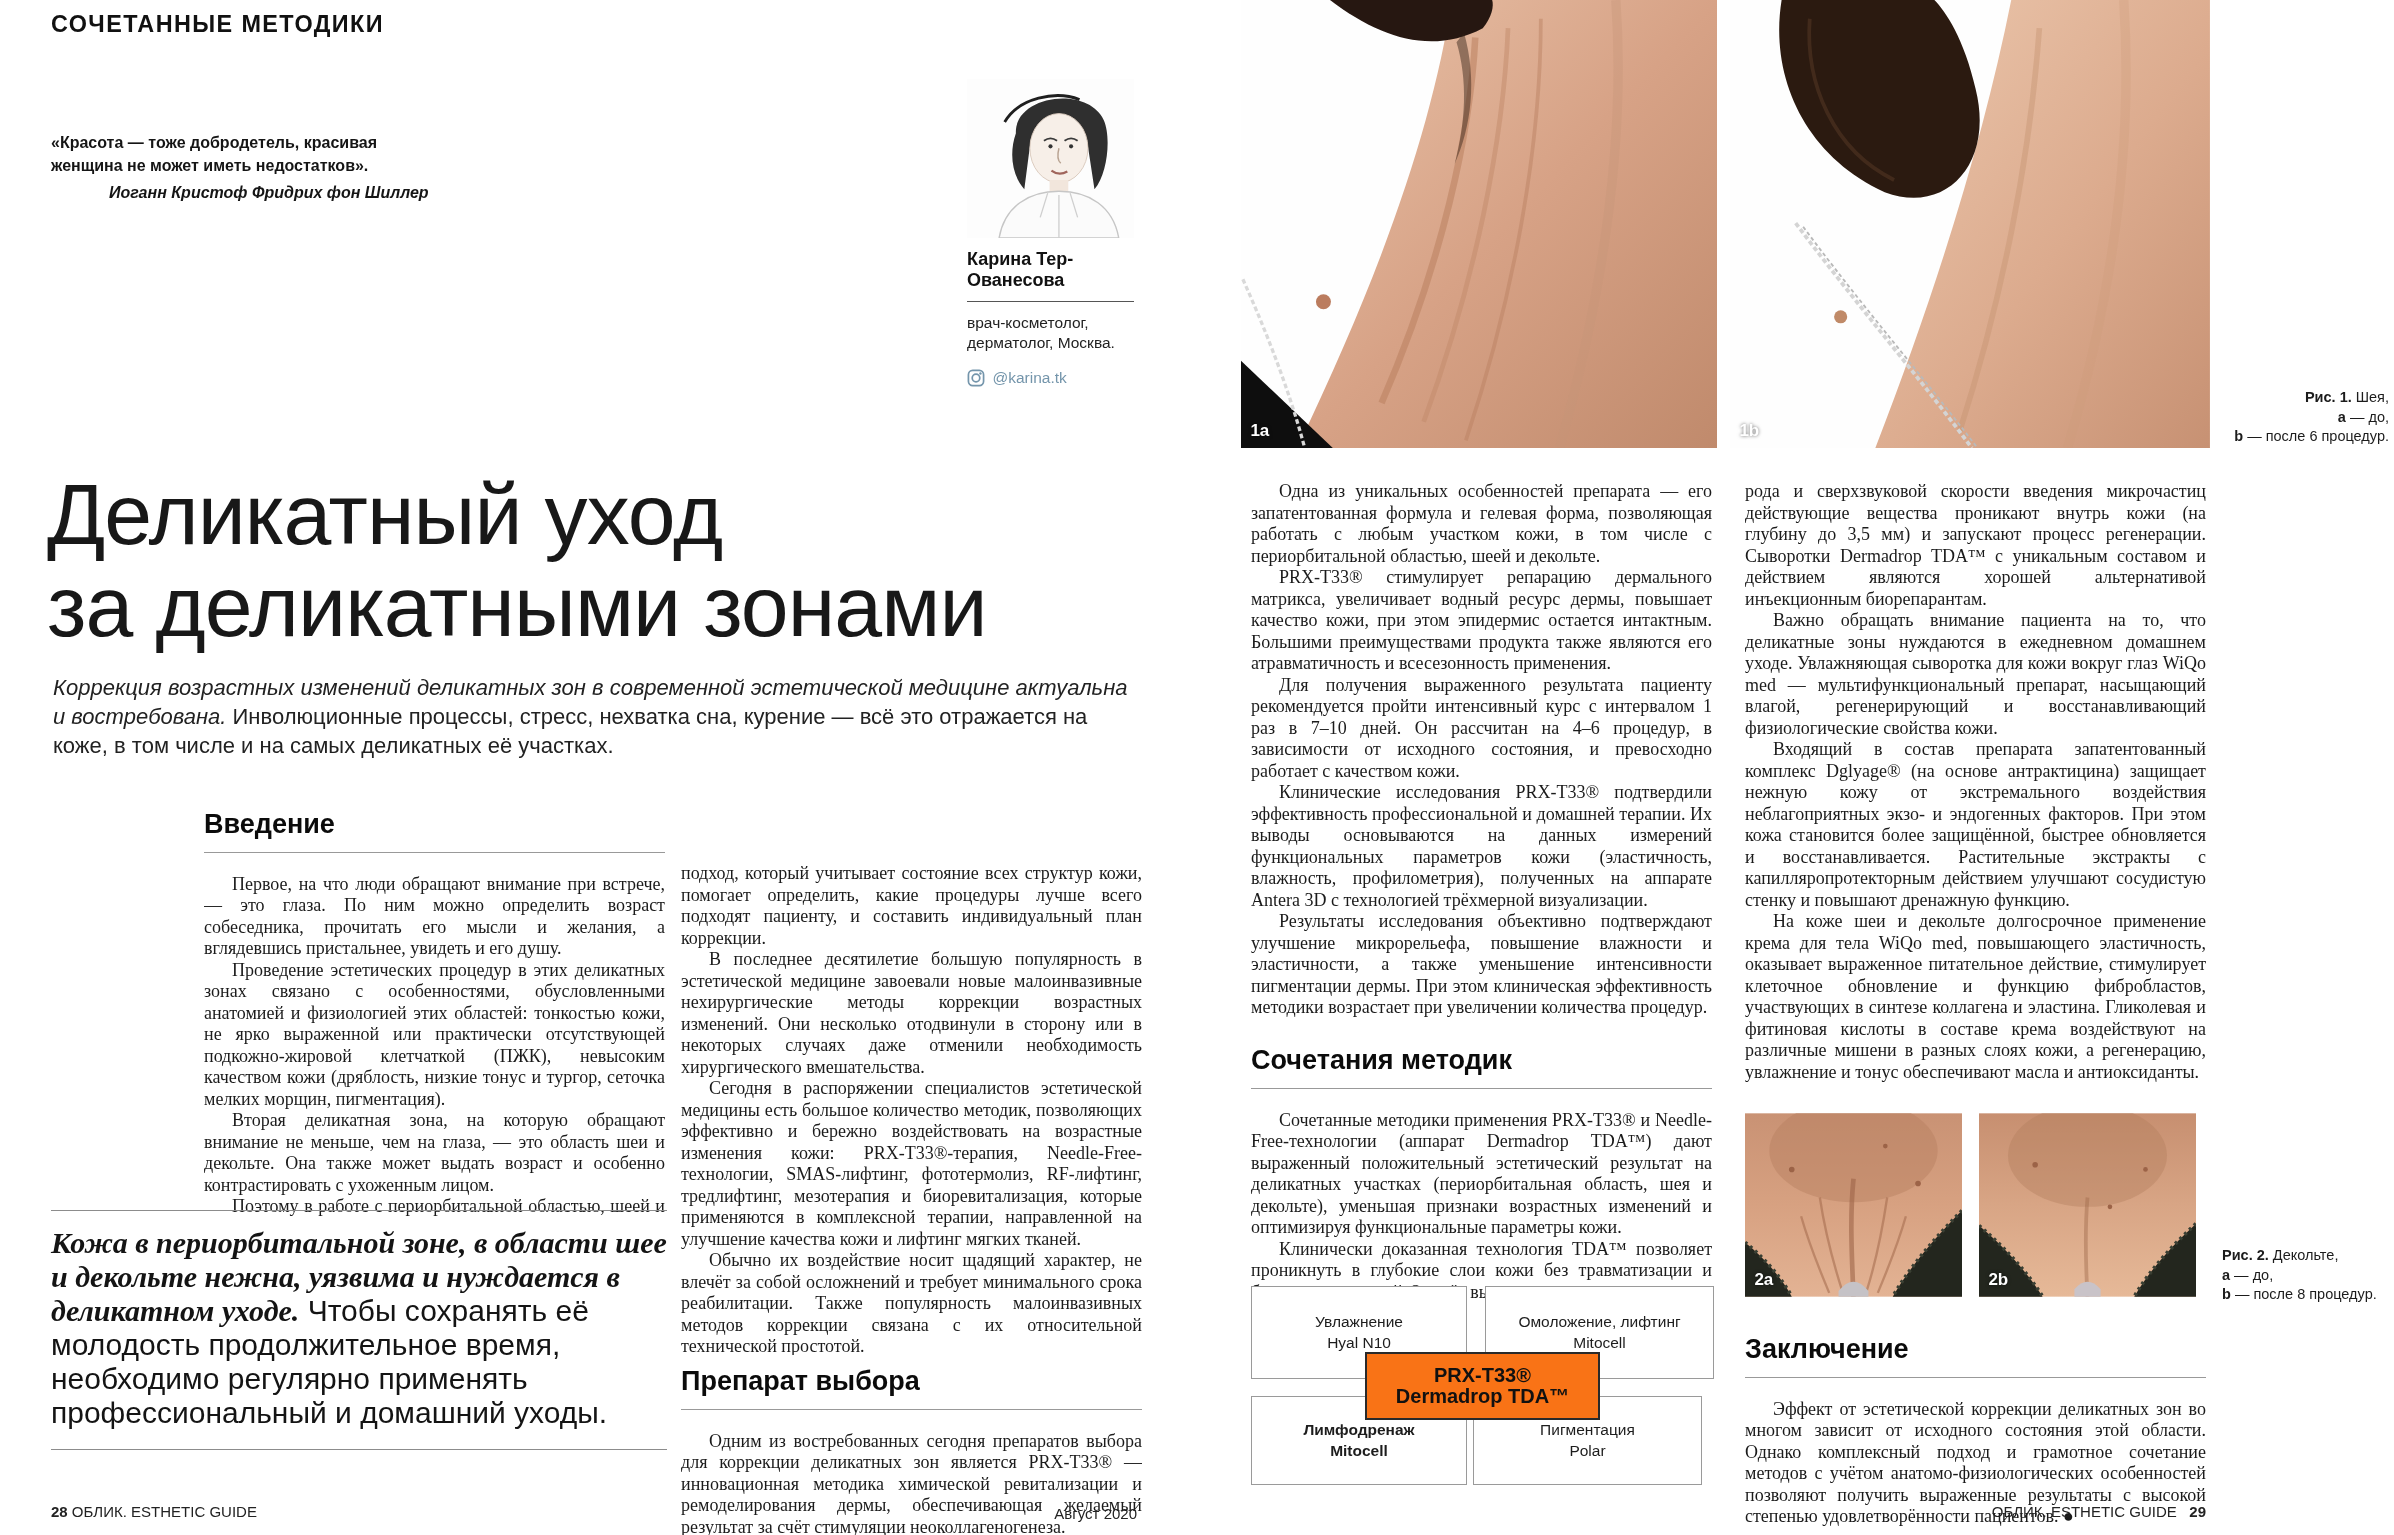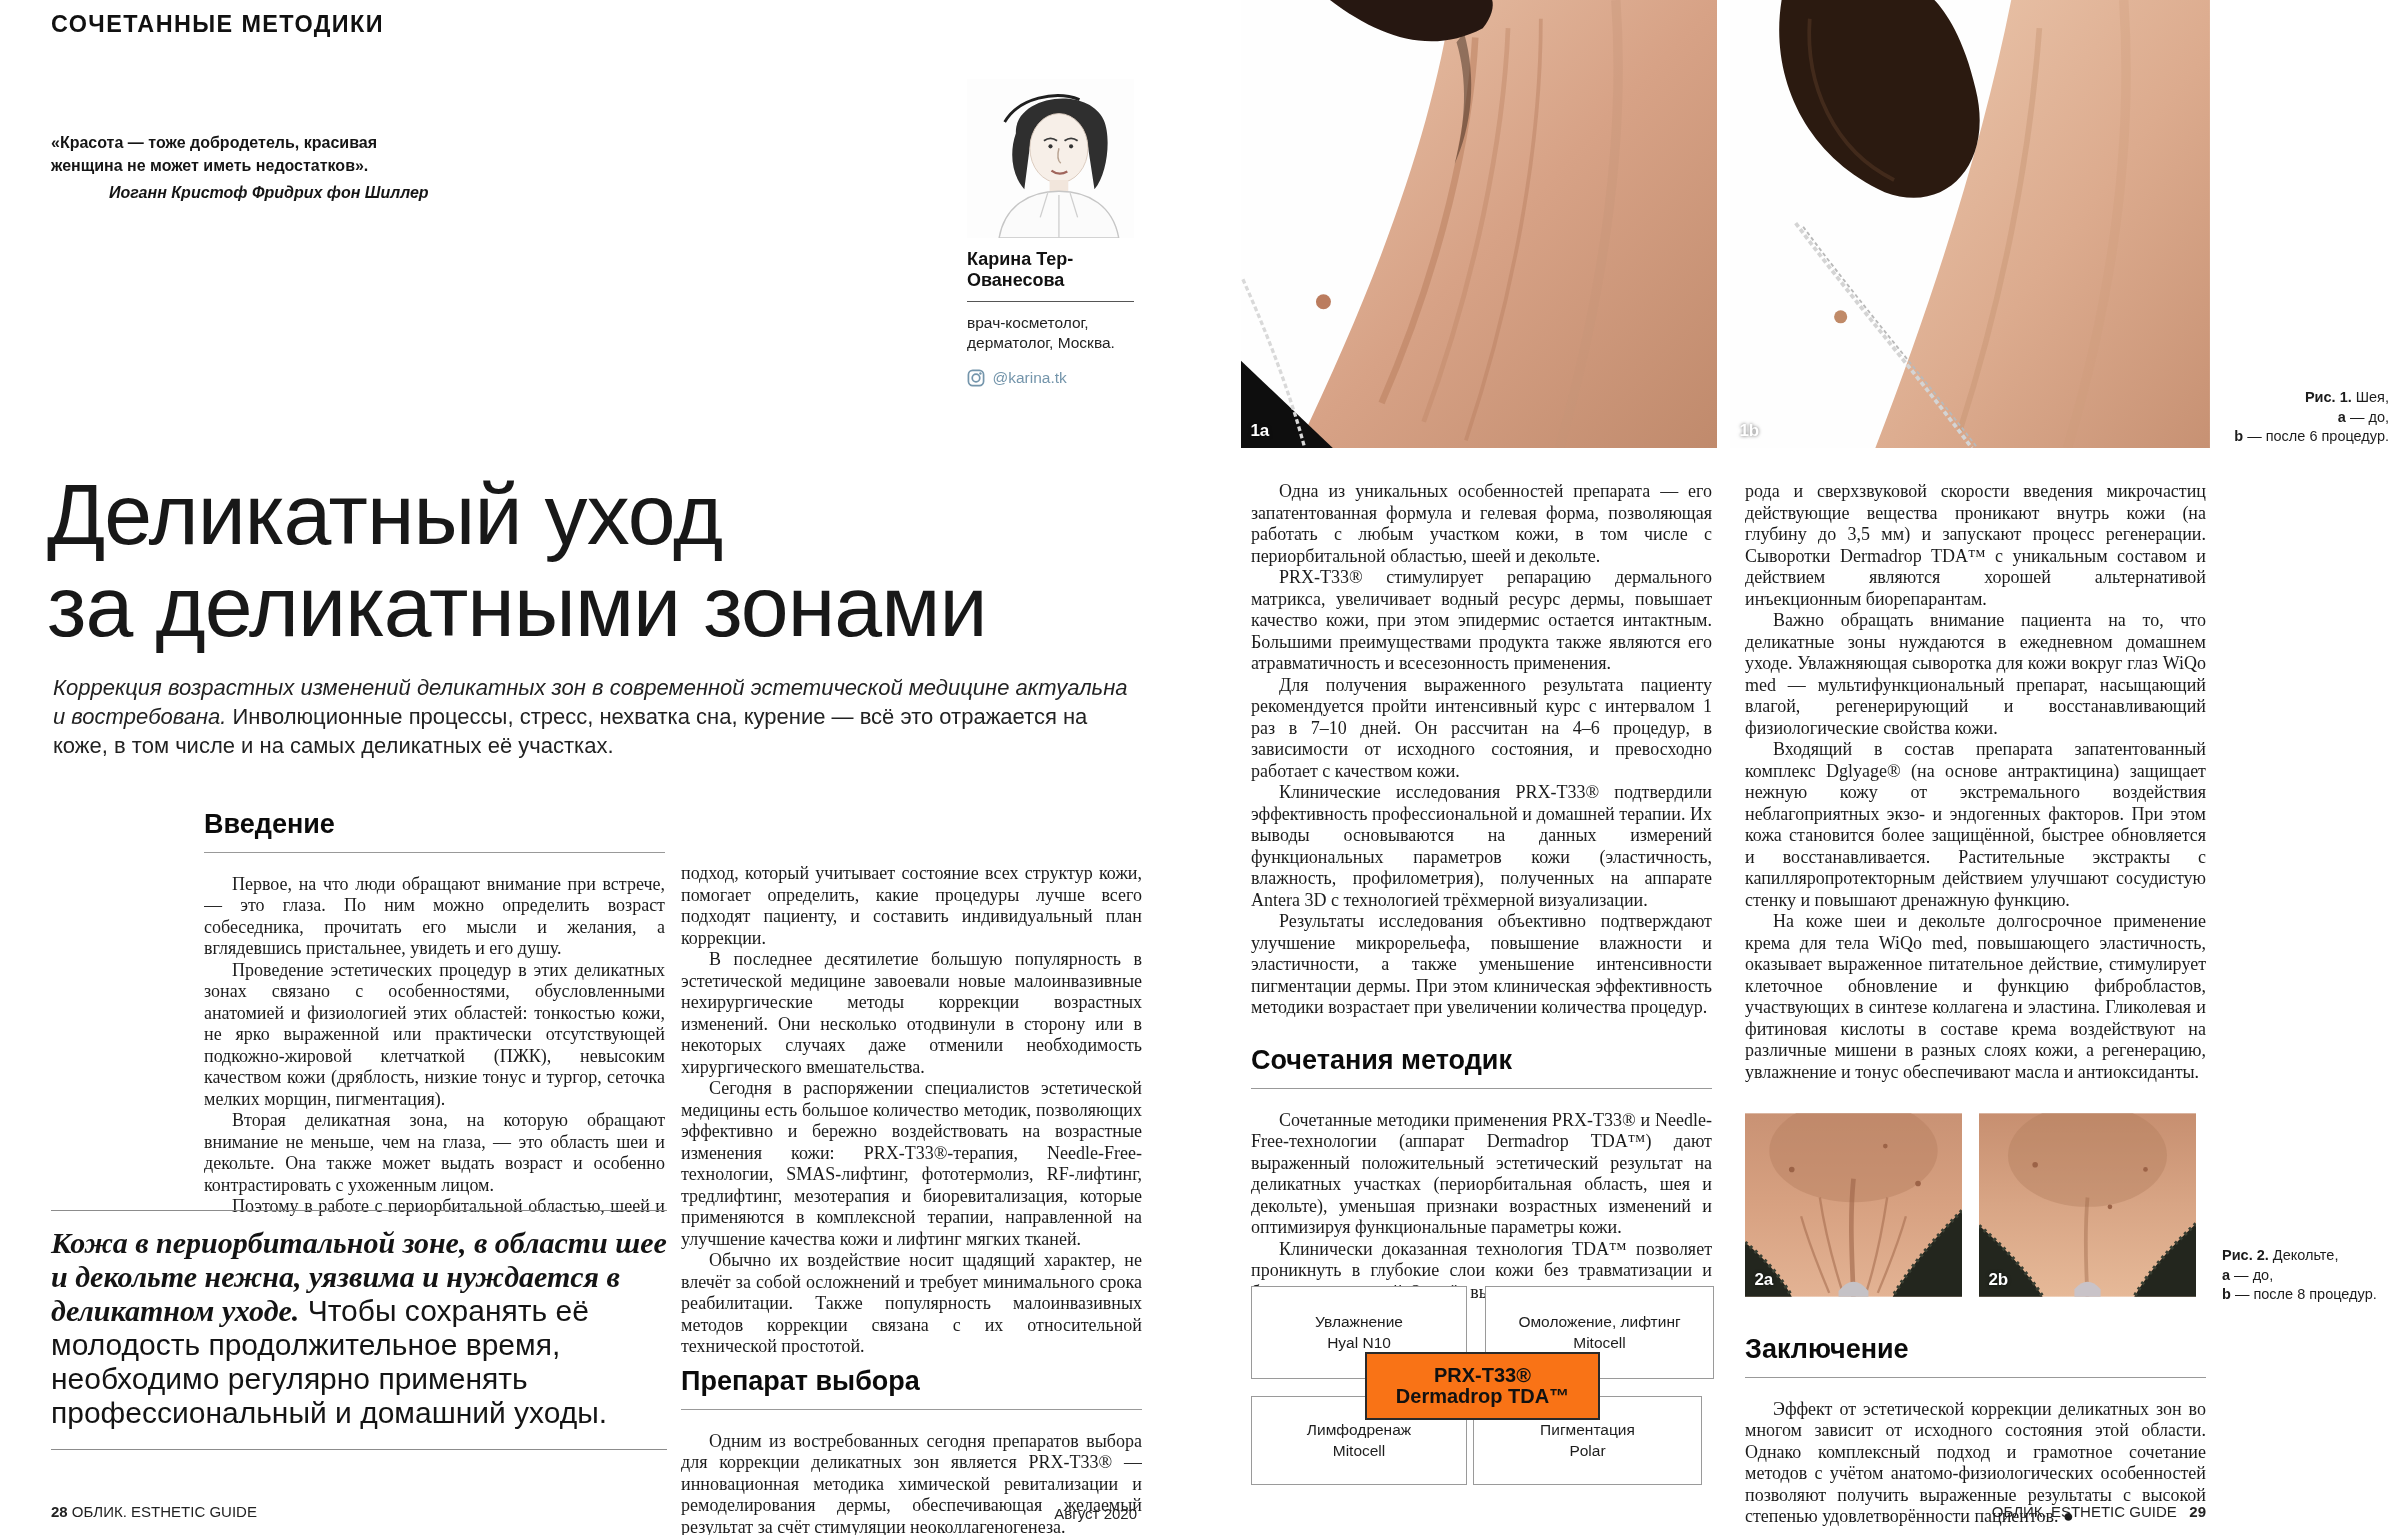--- a/index.html
+++ b/index.html
@@ -218,7 +218,7 @@
       <div>Омоложение, лифтинг</div>
       <div>Mitocell</div>
     </div>
-    <div class="dbox" style="left:0;top:110px;width:214px;height:87px;">
+    <div class="dbox" style="left:0;top:110px;width:214px;height:87px;font-weight:bold;">
       <div>Лимфодренаж</div>
       <div>Mitocell</div>
     </div>

